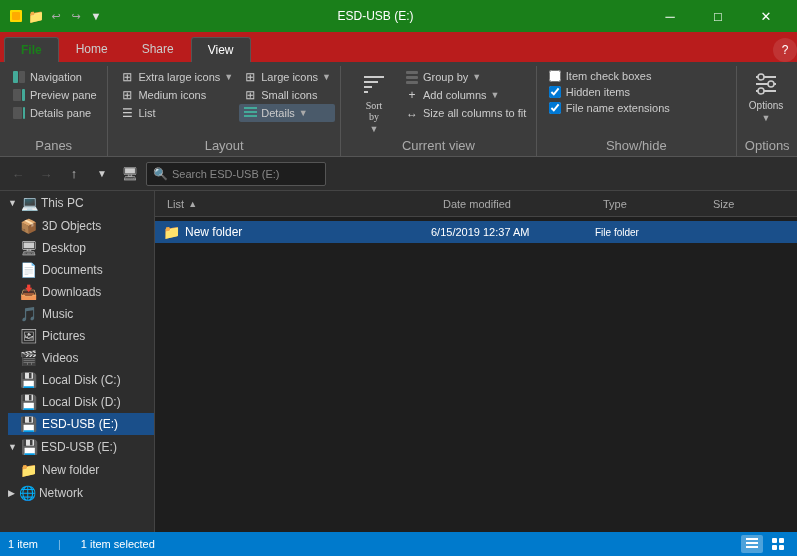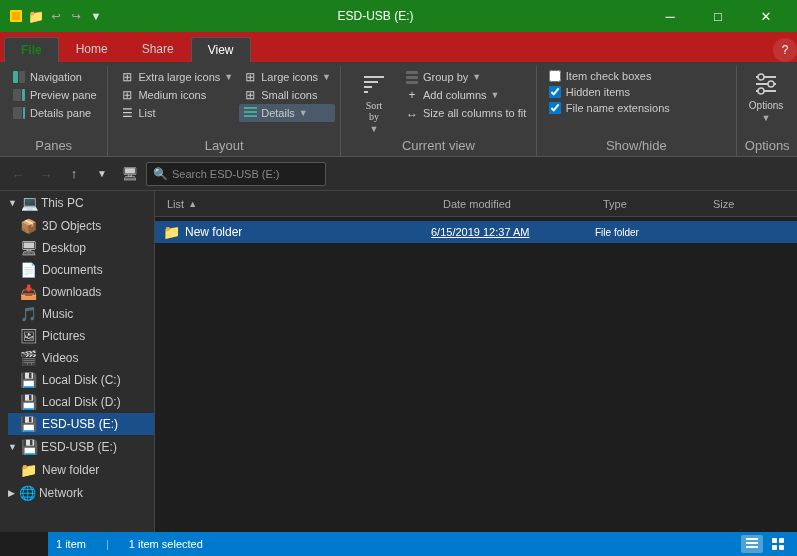--- a/index.html
+++ b/index.html
@@ -336,7 +336,7 @@
     .file-row.selected { background: #1a4f8a; color: #fff; }
     .file-row-icon { font-size: 14px; width: 18px; }
     .file-row-name { flex: 1; }
-    .file-row-date { width: 160px; font-size: 11px; text-decoration: underline; }
+    .file-row-date { width: 160px; font-size: 11px; }
     .file-row-type { width: 110px; font-size: 10px; }
     .file-row-size { width: 80px; font-size: 11px; }
 

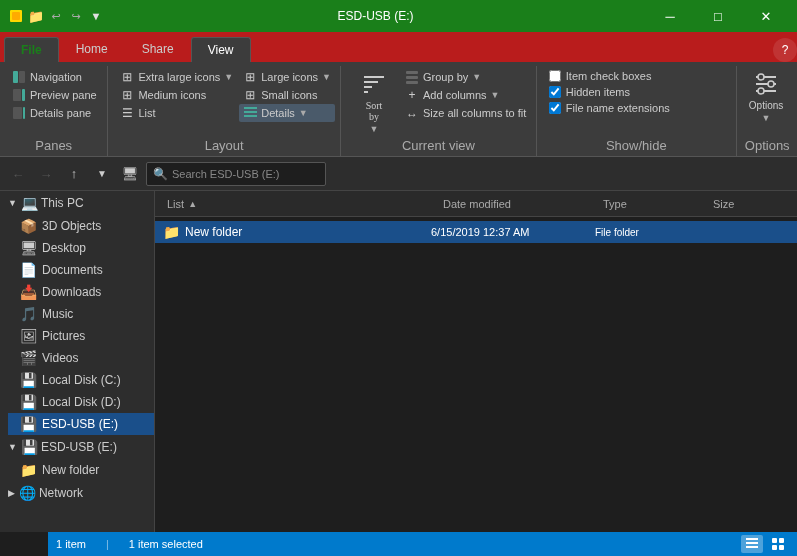--- a/index.html
+++ b/index.html
@@ -351,7 +351,6 @@
       flex-shrink: 0;
       font-size: 11px;
       color: #fff;
-      margin-left: 48px;
     }
     .status-sep {
       color: rgba(255,255,255,0.5);

